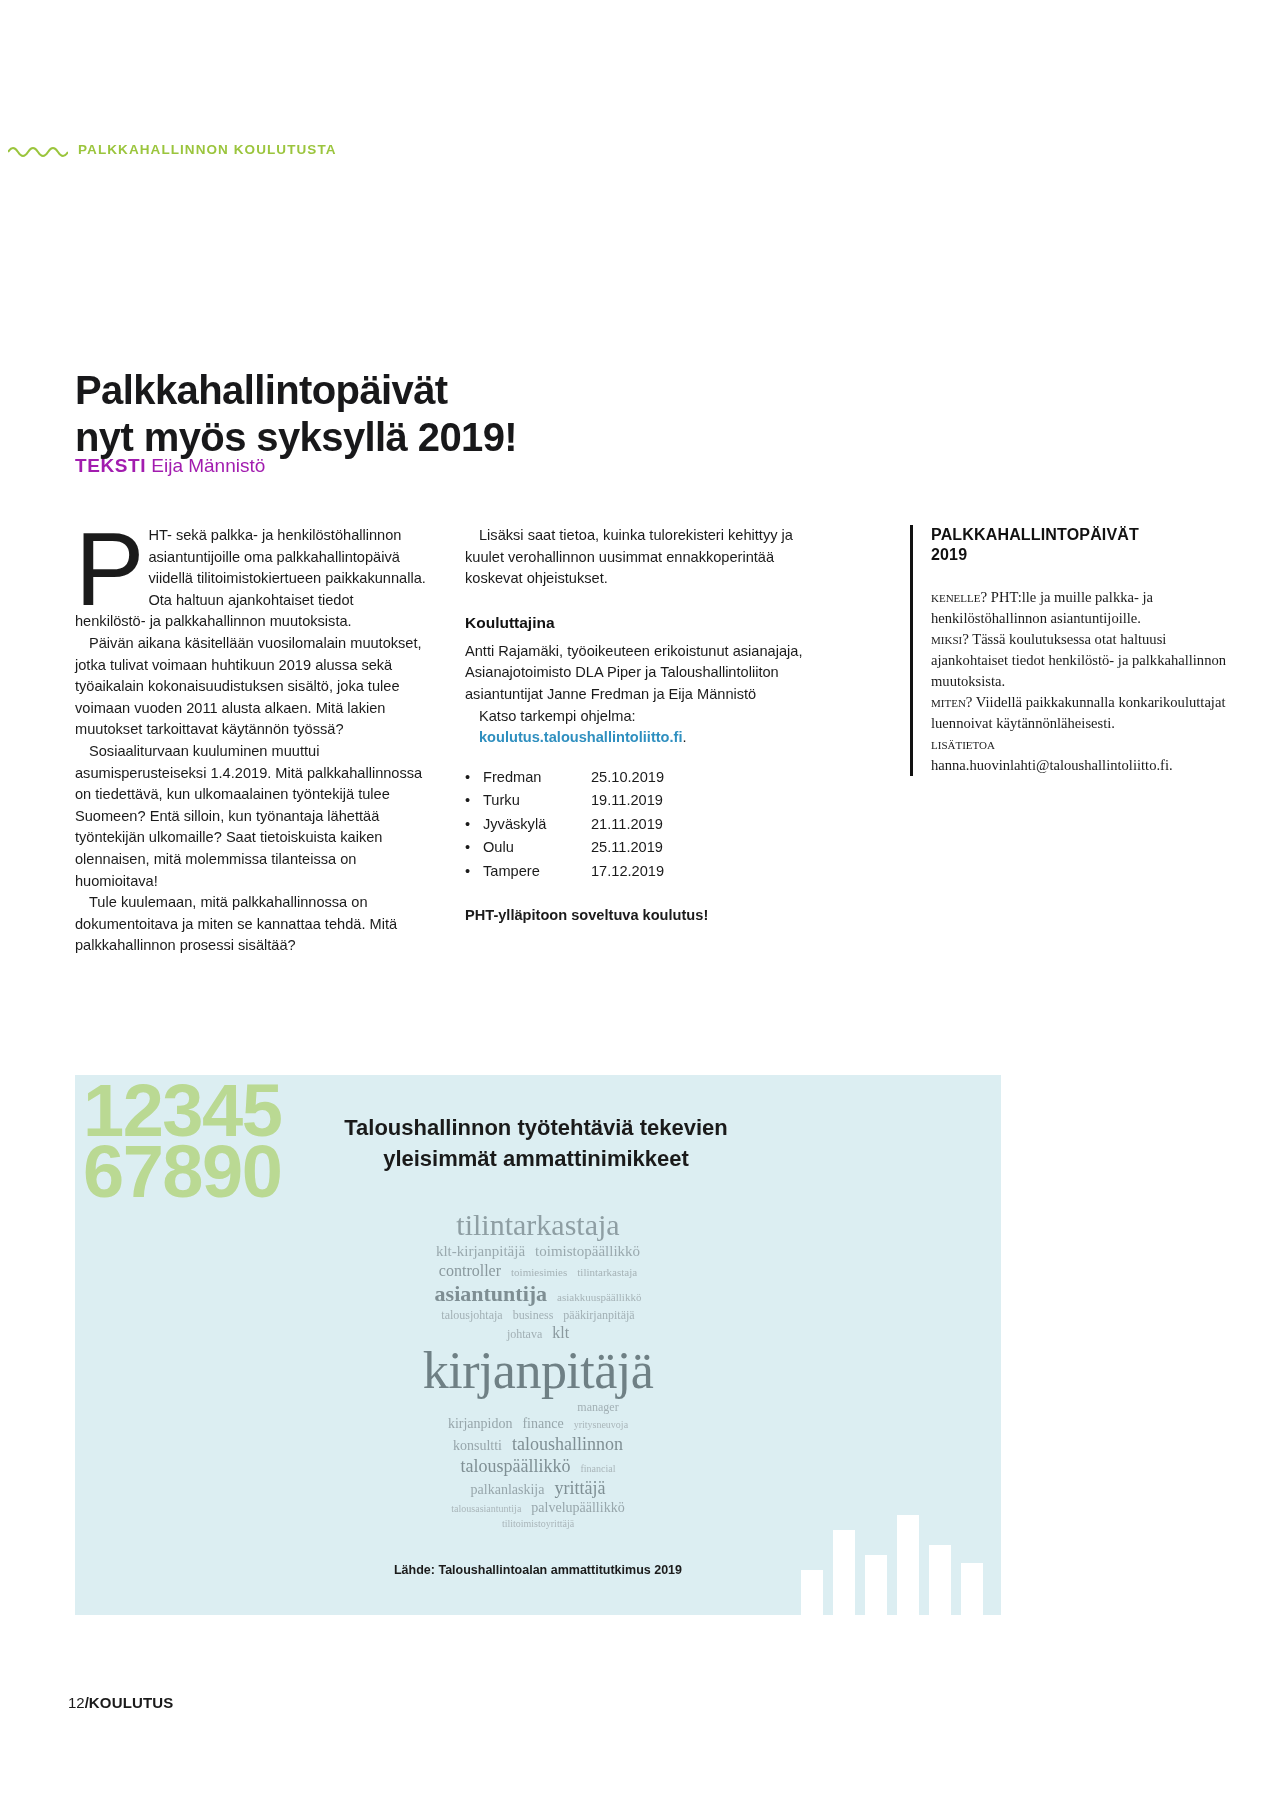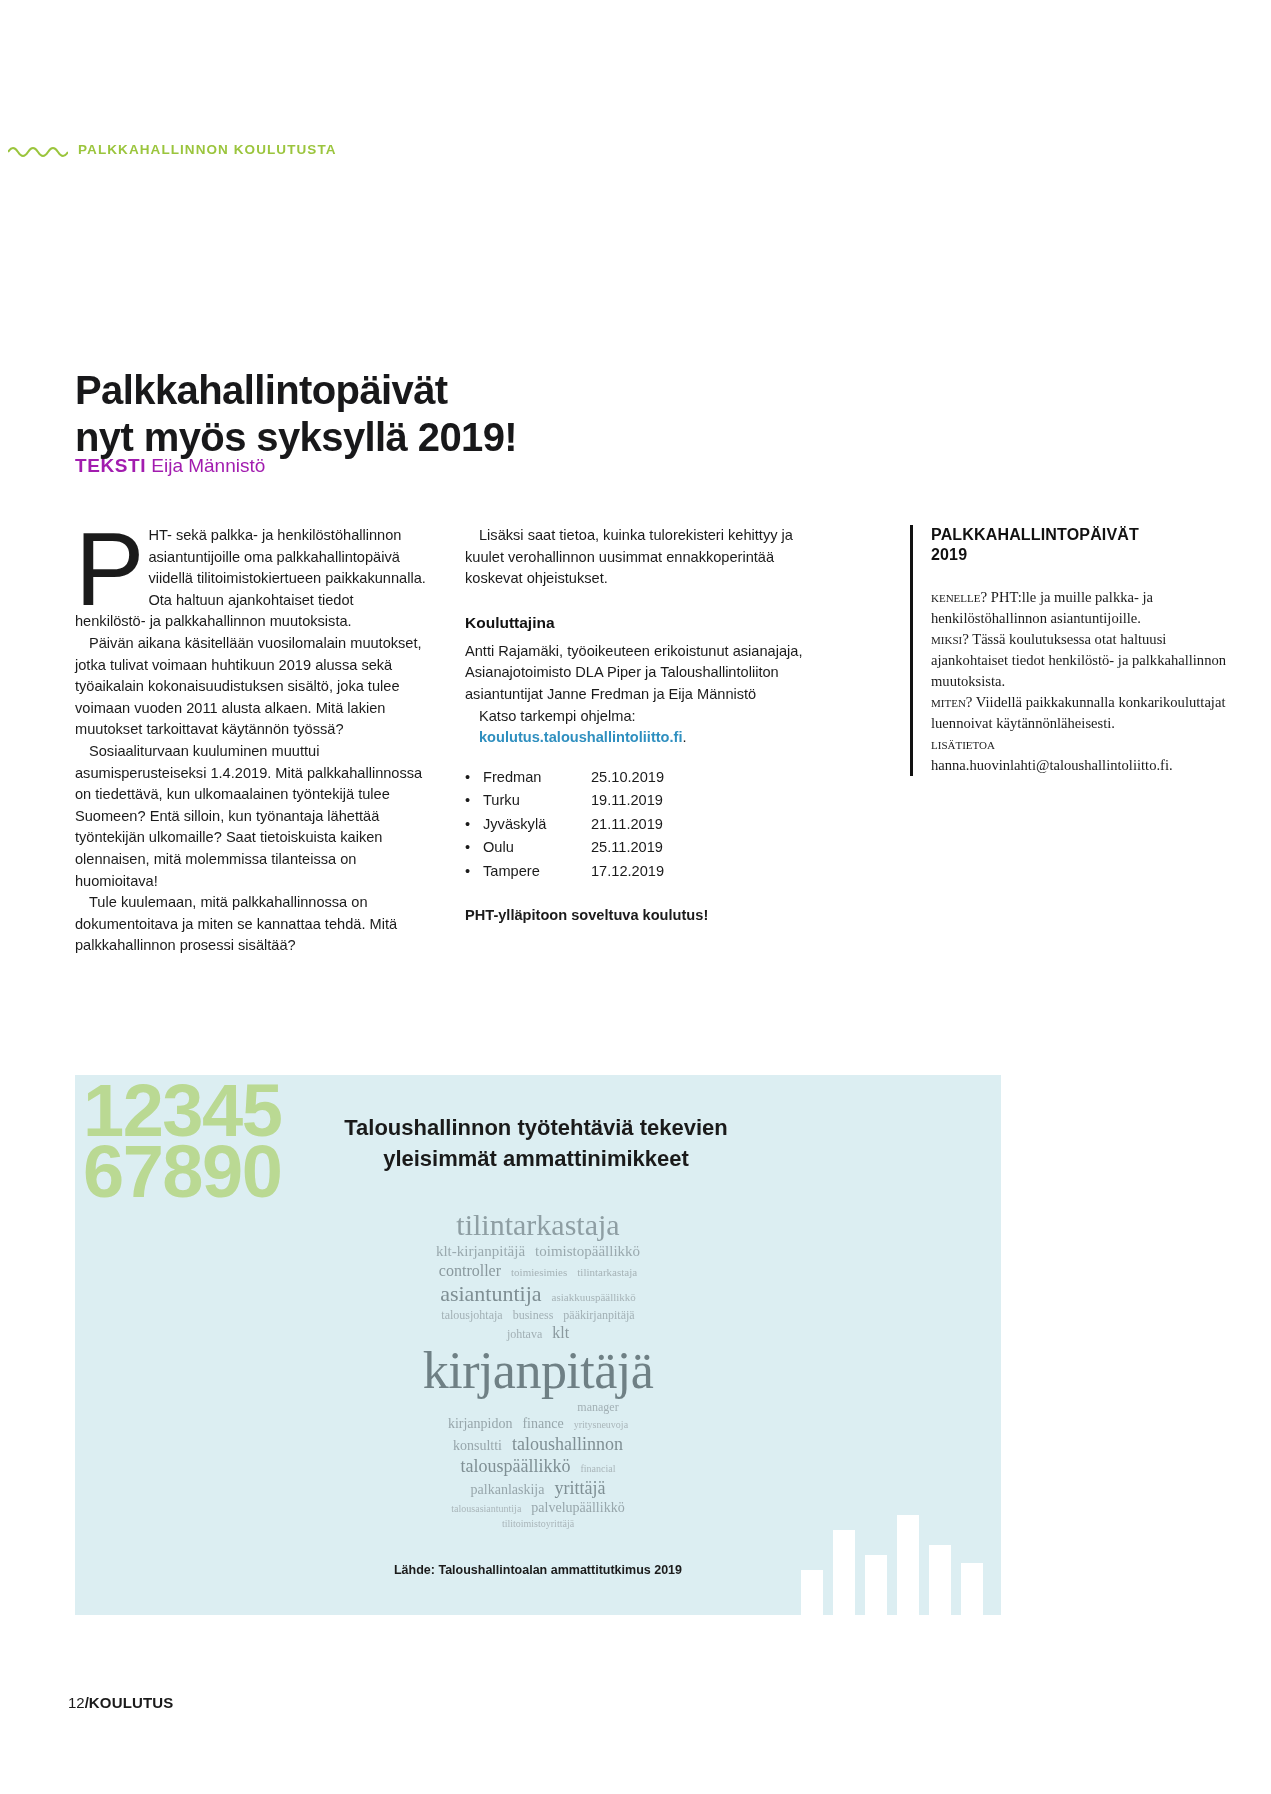--- a/index.html
+++ b/index.html
@@ -228,7 +228,7 @@
   .wc-2 { font-size: 15px; color: #9aa9ae; }
   .wc-3 { font-size: 11px; color: #a6b3b7; }
   .wc-4 { font-size: 16px; color: #8a999e; }
-  .wc-5 { font-size: 22px; color: #7e8e93; }
+  .wc-5 { font-size: 22px; color: #7e8e93; font-weight: bold; }
   .wc-6 { font-size: 12px; color: #a2b0b5; }
   .wc-big { font-size: 52px; color: #6f8085; letter-spacing: -0.01em; }
   .wc-7 { font-size: 18px; color: #7f8f94; }

